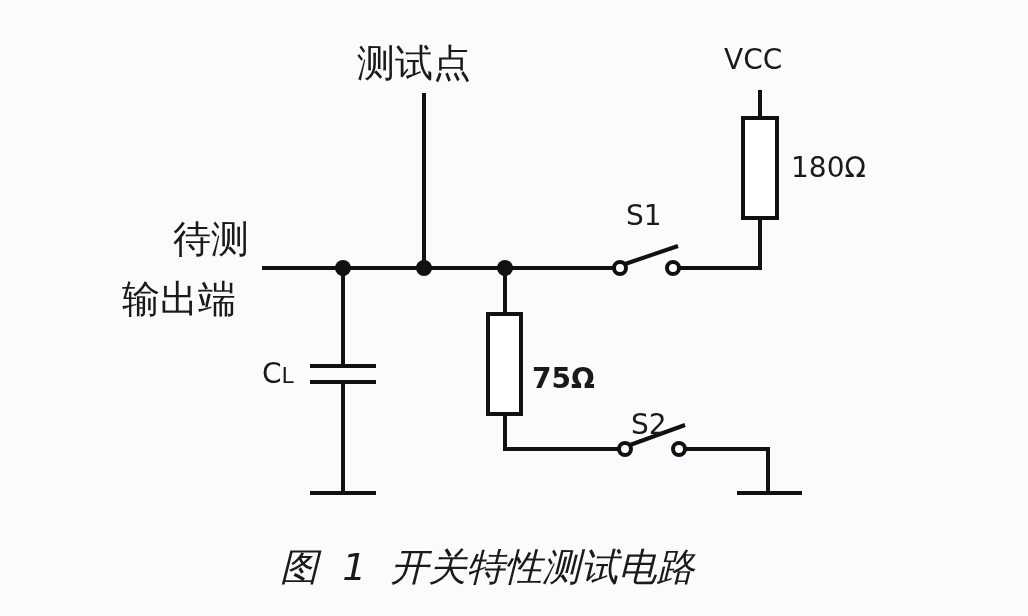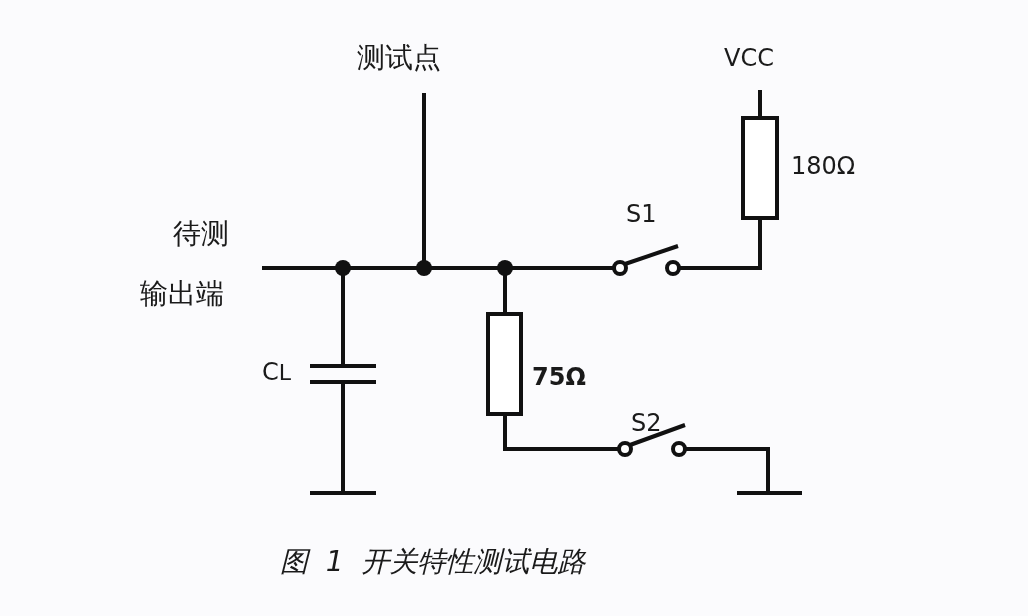--- a/index.html
+++ b/index.html
@@ -10,7 +10,7 @@
   .dot { fill: #111; }
   .contact { stroke: #111; stroke-width: 4; fill: #fff; }
   .lbl { position: absolute; color: #1a1a1a; font-family: "DejaVu Sans", sans-serif; white-space: nowrap; line-height: 1; }
-  .cjk { font-size: 28px; }
+  .cjk { font-size: 38px; }
   .latin { font-size: 24px; font-family: "DejaVu Sans", sans-serif; }
   .sub { font-size: 22px; }
 </style>

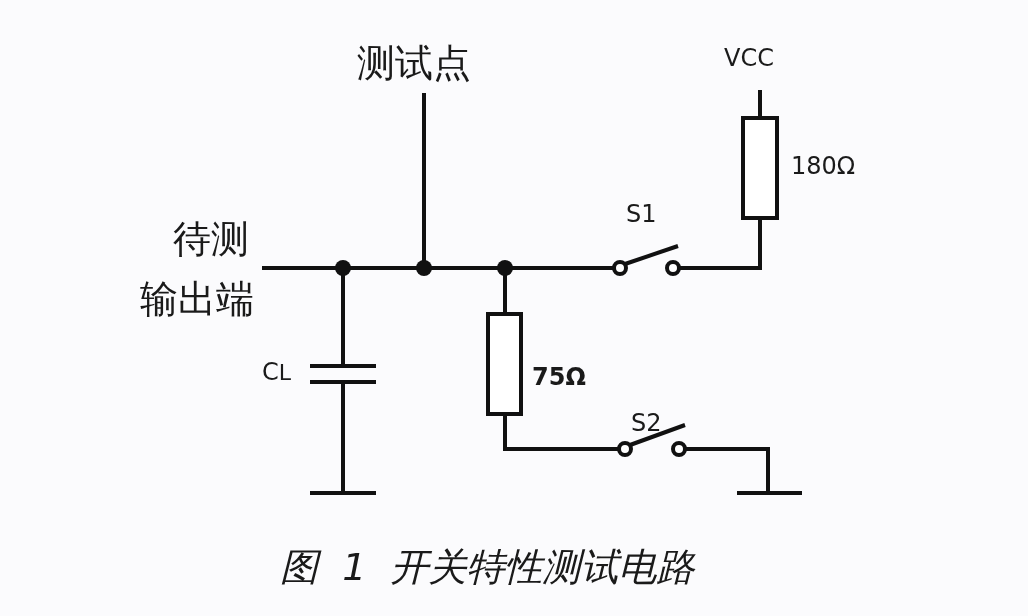--- a/index.html
+++ b/index.html
@@ -11,7 +11,7 @@
   .contact { stroke: #111; stroke-width: 4; fill: #fff; }
   .lbl { position: absolute; color: #1a1a1a; font-family: "DejaVu Sans", sans-serif; white-space: nowrap; line-height: 1; }
   .cjk { font-size: 38px; }
-  .latin { font-size: 24px; font-family: "DejaVu Sans", sans-serif; }
+  .latin { font-size: 28px; font-family: "DejaVu Sans", sans-serif; }
   .sub { font-size: 22px; }
 </style>
 </head>

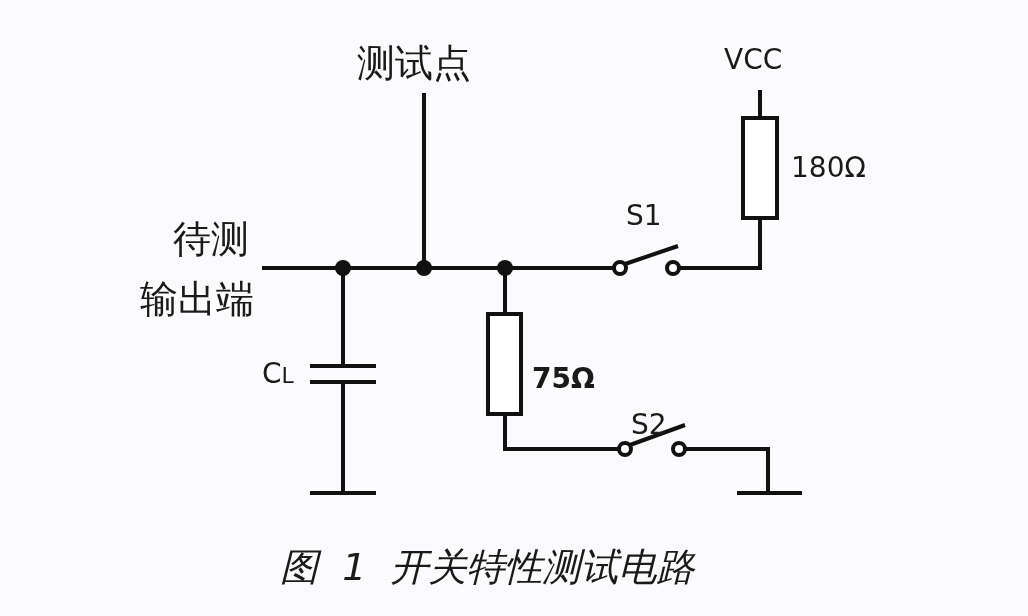--- a/index.html
+++ b/index.html
@@ -55,7 +55,7 @@
 
 <div class="lbl cjk" style="left:357px; top:44px;">测试点</div>
 <div class="lbl cjk" style="left:143px; top:220px;margin-left:30px;">待测</div>
-<div class="lbl cjk" style="left:122px; top:280px;margin-left:18px;">输出端</div>
+<div class="lbl cjk" style="left:122px; top:280px;">输出端</div>
 <div class="lbl latin" style="left:724px; top:46px;">VCC</div>
 <div class="lbl latin" style="left:791px; top:154px;">180Ω</div>
 <div class="lbl latin" style="left:626px; top:202px;">S1</div>

